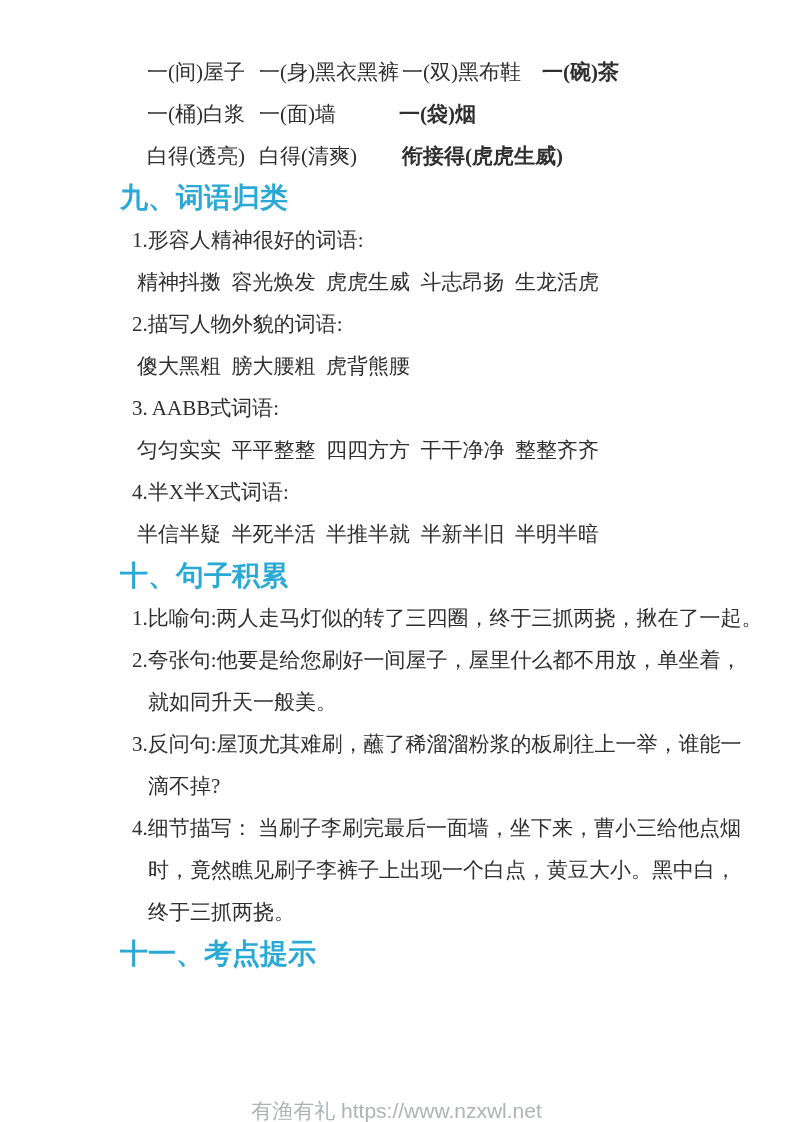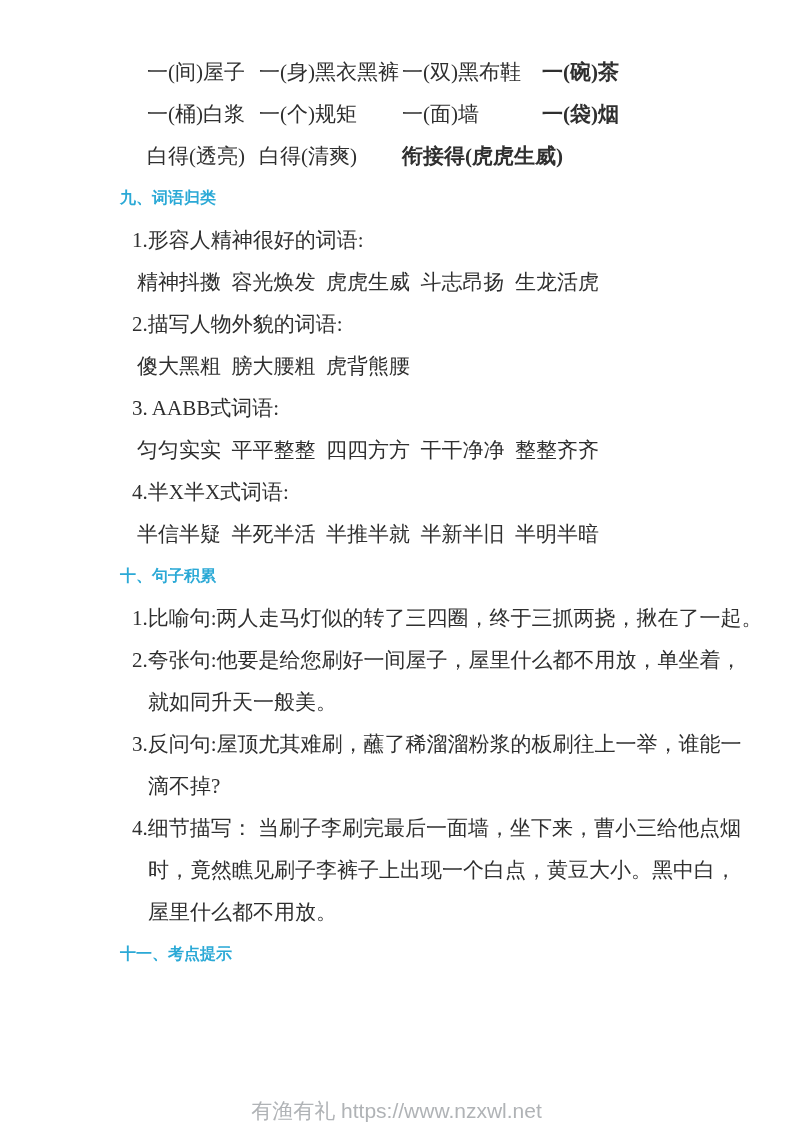--- a/index.html
+++ b/index.html
@@ -61,7 +61,6 @@
     </div>
     <div class="line measure-row">
       <span class="c1">一(桶)白浆</span>
-      <span class="c2">一(个)规矩</span>
       <span class="c3">一(面)墙</span>
       <span class="c4">一(袋)烟</span>
     </div>

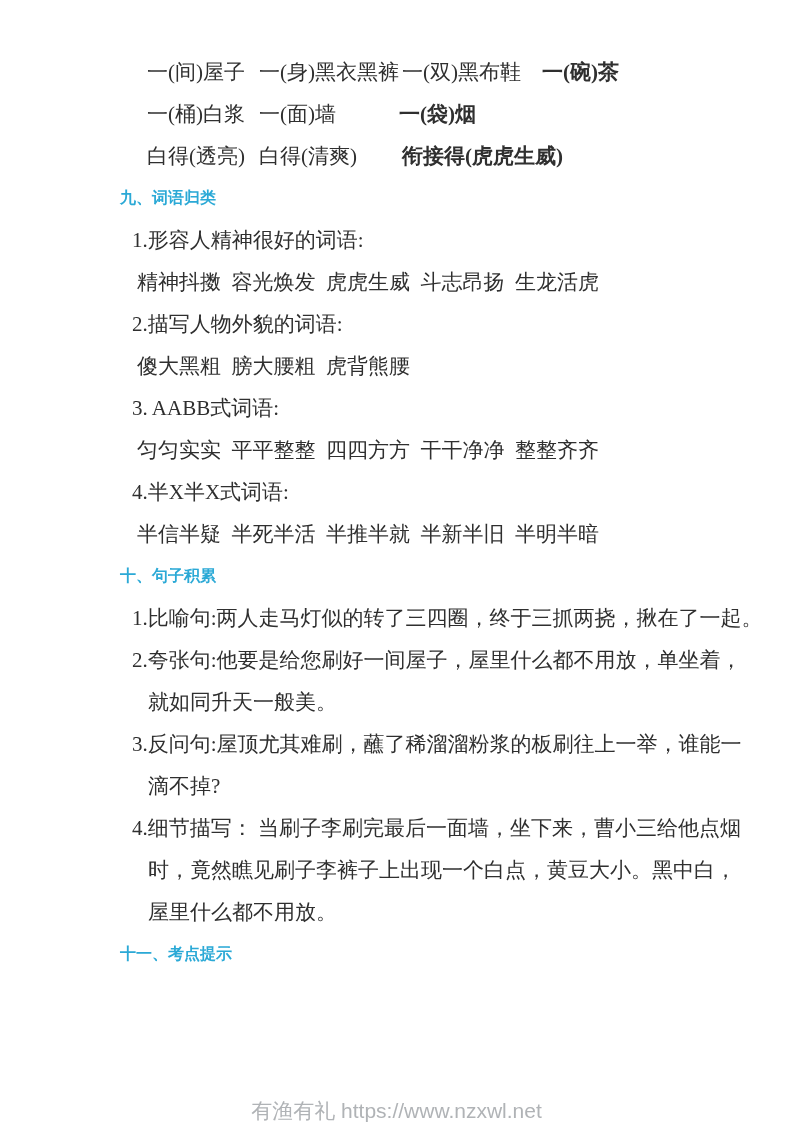--- a/index.html
+++ b/index.html
@@ -28,7 +28,7 @@
     font-family:"Liberation Sans","DejaVu Sans",sans-serif;
     font-weight:bold;
     color:#2ba9d6;
-    font-size:16px;
+    font-size:28px;
   }
   .numbered { margin-left:12px; }
   .words    { margin-left:17px; }

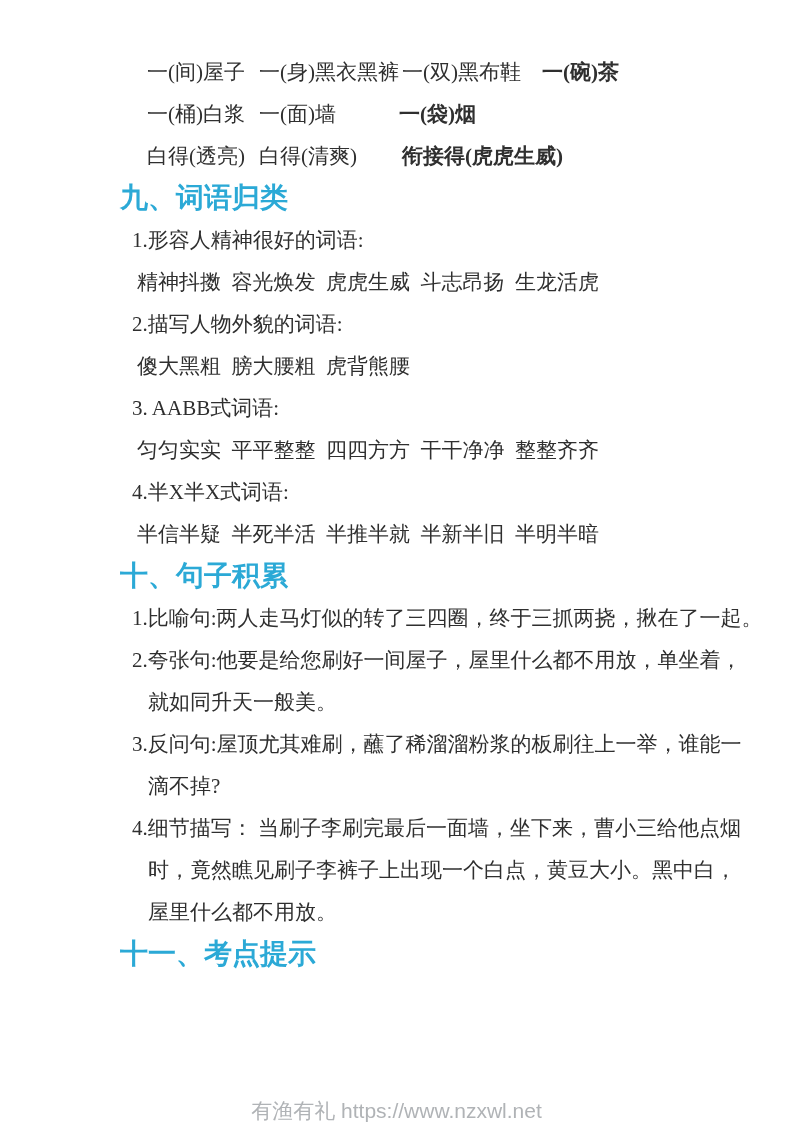--- a/index.html
+++ b/index.html
@@ -96,7 +96,7 @@
 
     <div class="line numbered">4.细节描写： 当刷子李刷完最后一面墙，坐下来，曹小三给他点烟</div>
     <div class="line cont">时，竟然瞧见刷子李裤子上出现一个白点，黄豆大小。黑中白，</div>
-    <div class="line cont">屋里什么都不用放。</div>
+    <div class="line cont">终于三抓两挠。</div>
 
     <div class="line heading">十一、考点提示</div>
 

